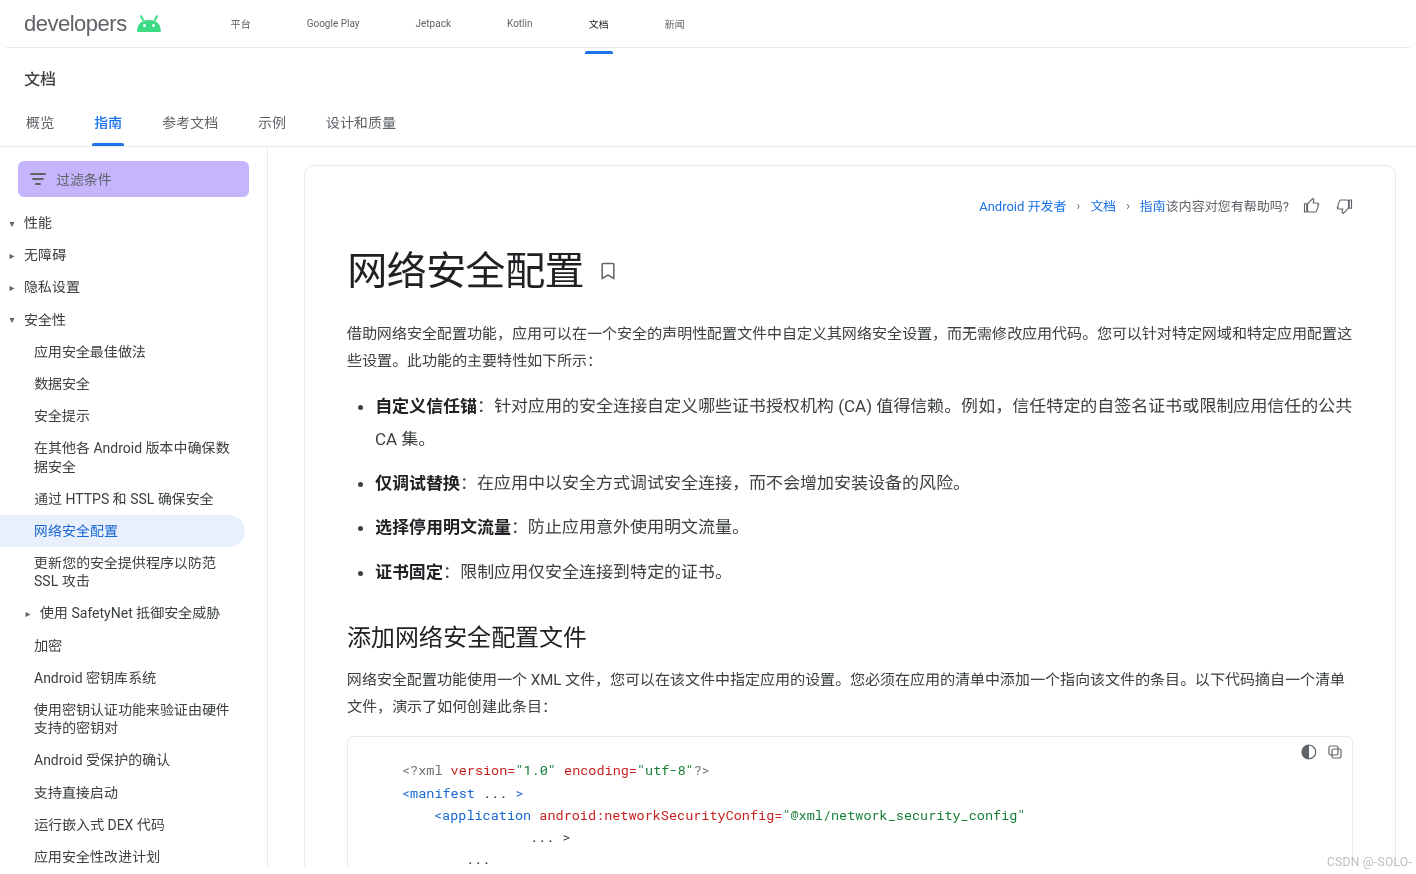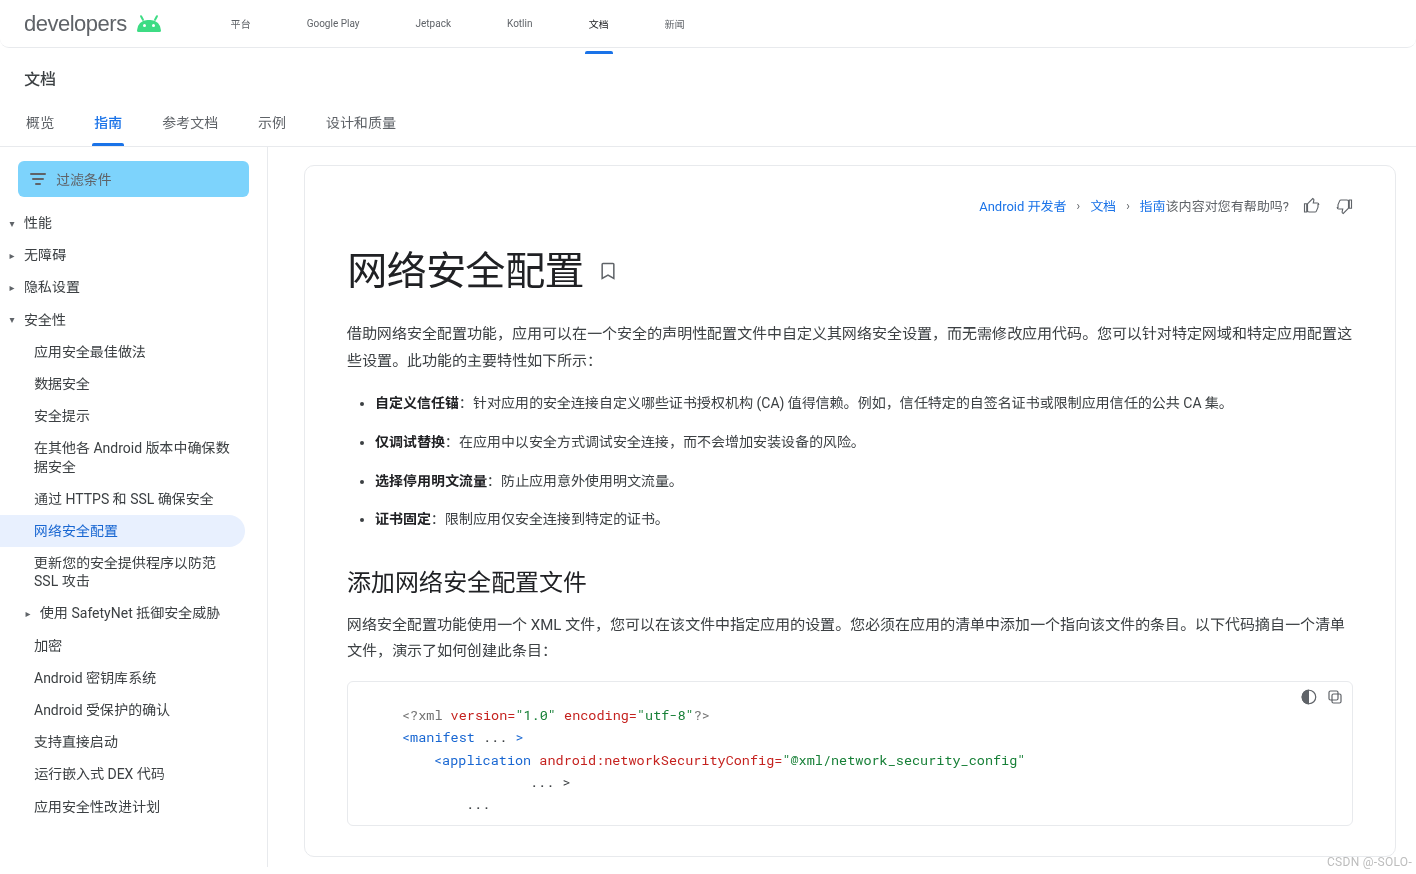--- a/index.html
+++ b/index.html
@@ -29,7 +29,7 @@
 
   .body-row { display:flex; height:720px; }
   .sidebar { width:268px; border-right:1px solid #e8eaed; display:flex; flex-direction:column; }
-  .filter { margin:14px 18px 10px 18px; background:#7dd3fc; border-radius:6px; height:36px; display:flex; align-items:center; padding:0 12px; gap:10px; color:#5f6368; font-size:14px;}
+  .filter { margin:14px 18px 10px 18px; background:#c4b5fd; border-radius:6px; height:36px; display:flex; align-items:center; padding:0 12px; gap:10px; color:#5f6368; font-size:14px;}
   .filter-icon svg{ display:block;}
   .side-scroll { overflow:hidden; flex:1; padding-bottom:20px; position:relative;}
   .side-item { display:flex; align-items:center; gap:6px; padding:7px 14px 7px 6px; font-size:14px; color:#3c4043; cursor:pointer; border-radius:0 18px 18px 0; margin-right:22px; line-height:1.3;}

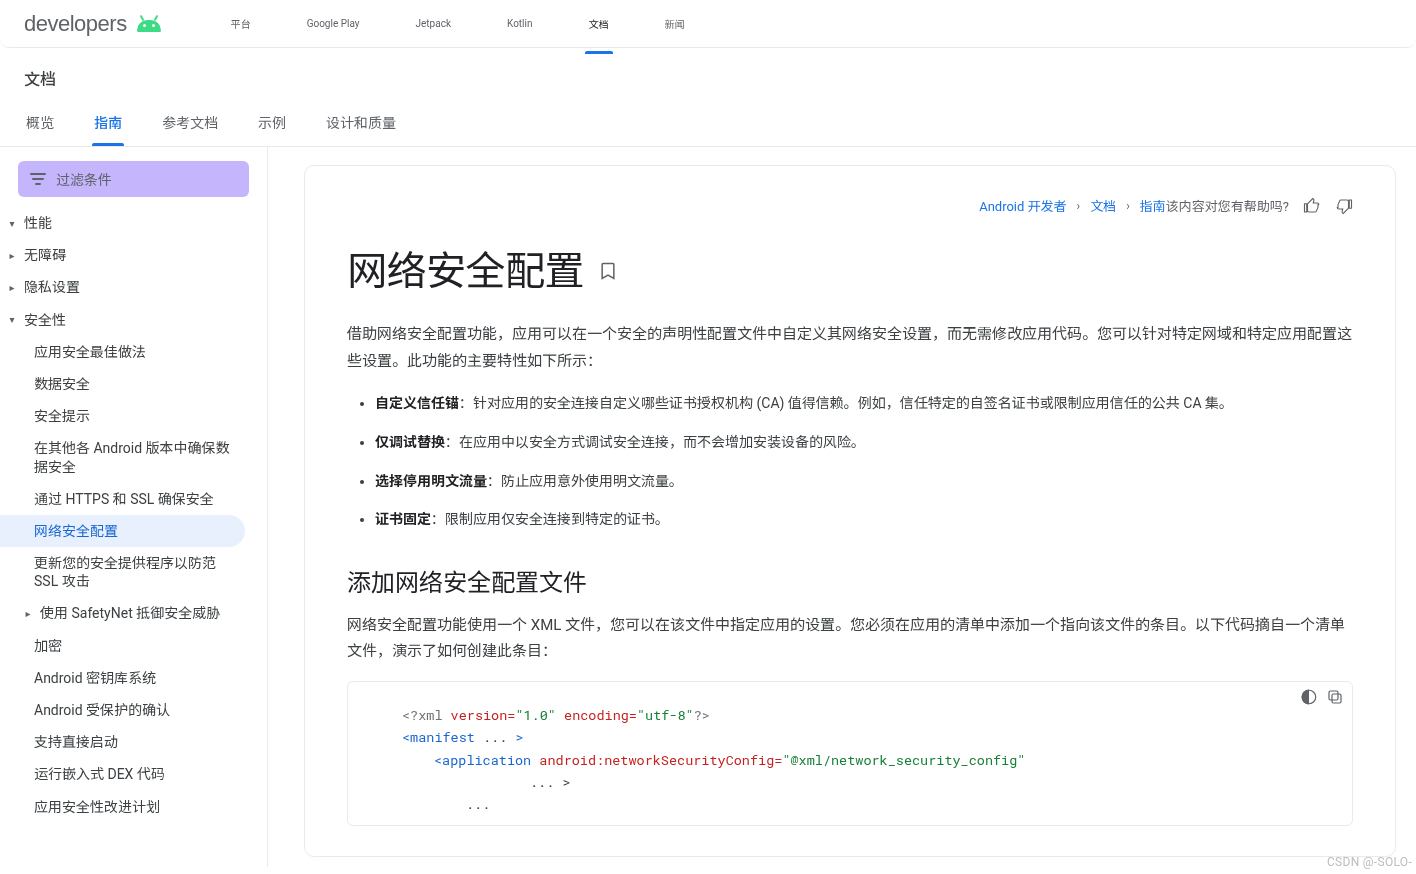--- a/index.html
+++ b/index.html
@@ -50,7 +50,7 @@
   .bookmark-icon{ color:#5f6368; cursor:pointer;}
   .para { font-size:15px; line-height:1.78; color:#3c4043; margin-bottom:16px;}
   ul.bullets { padding-left:28px; margin:10px 0 22px 0;}
-  ul.bullets li { font-size:14px; line-height:1.9; color:#3c4043; margin-bottom:12px;}
+  ul.bullets li { font-size:17px; line-height:1.9; color:#3c4043; margin-bottom:12px;}
   ul.bullets li b { color:#202124; font-weight:700;}
   h2.sec { font-size:24px; font-weight:400; color:#202124; margin:30px 0 14px 0;}
   .codebox { position:relative; border:1px solid #e8eaed; border-radius:6px; padding:22px 54px 10px 54px; background:#fff; font-family: "Roboto Mono", Menlo, Consolas, monospace; font-size:13.5px; line-height:1.65;}

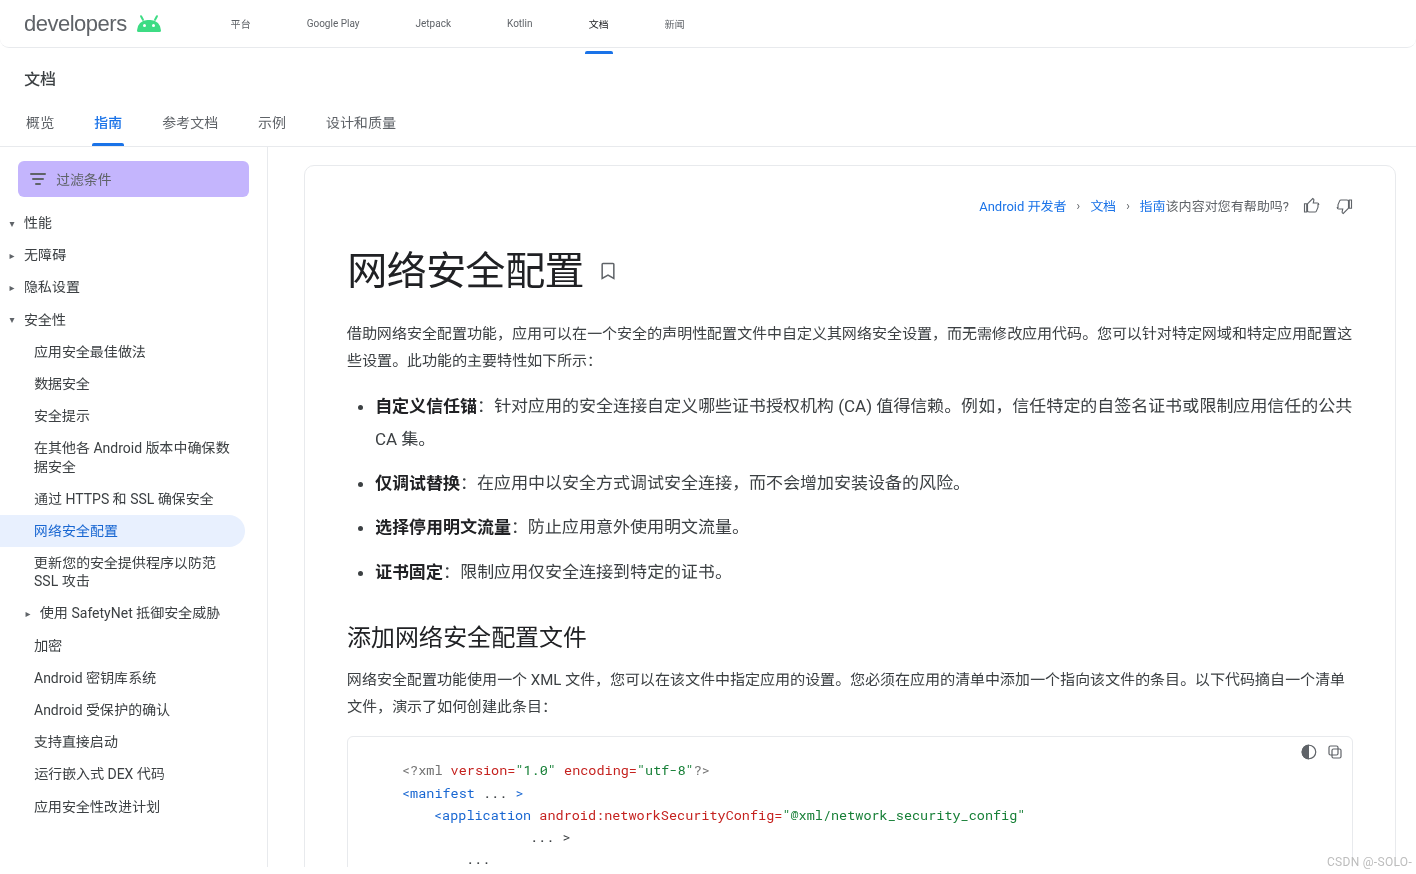--- a/index.html
+++ b/index.html
@@ -152,6 +152,9 @@
           <span>Android 密钥库系统</span>
         </div>
         <div class="side-item depth2">
+          <span>使用密钥认证功能来验证由硬件支持的密钥对</span>
+        </div>
+        <div class="side-item depth2">
           <span>Android 受保护的确认</span>
         </div>
         <div class="side-item depth2">

